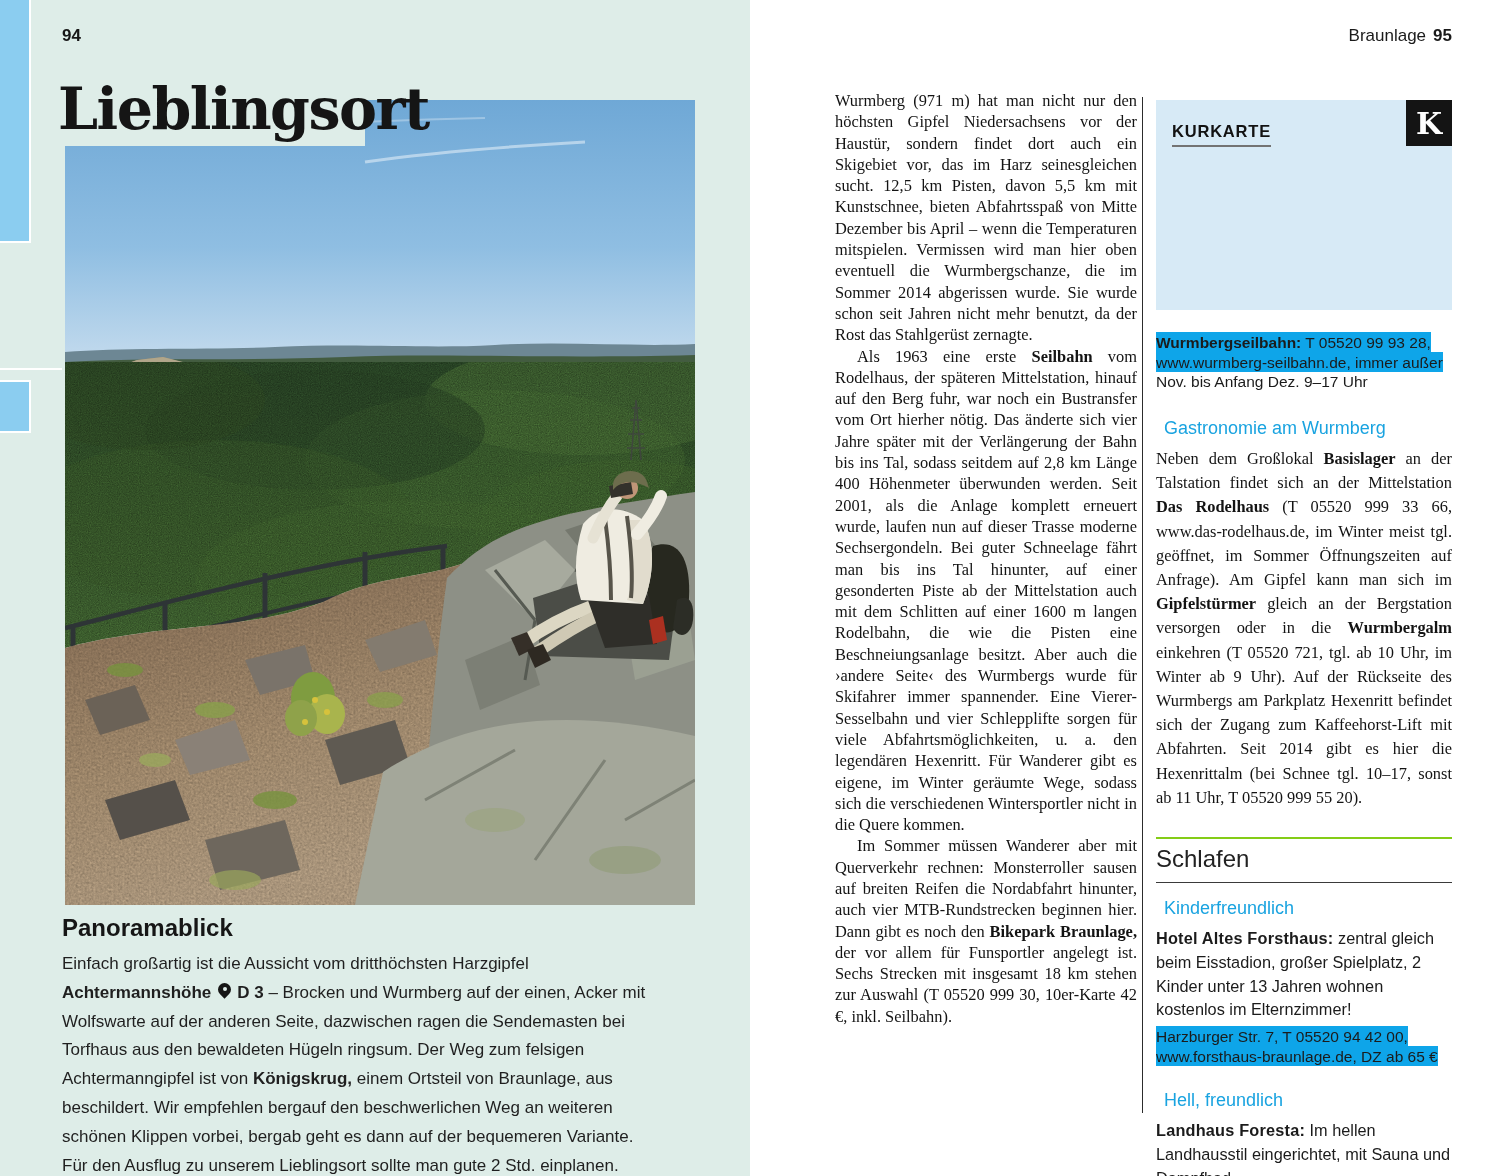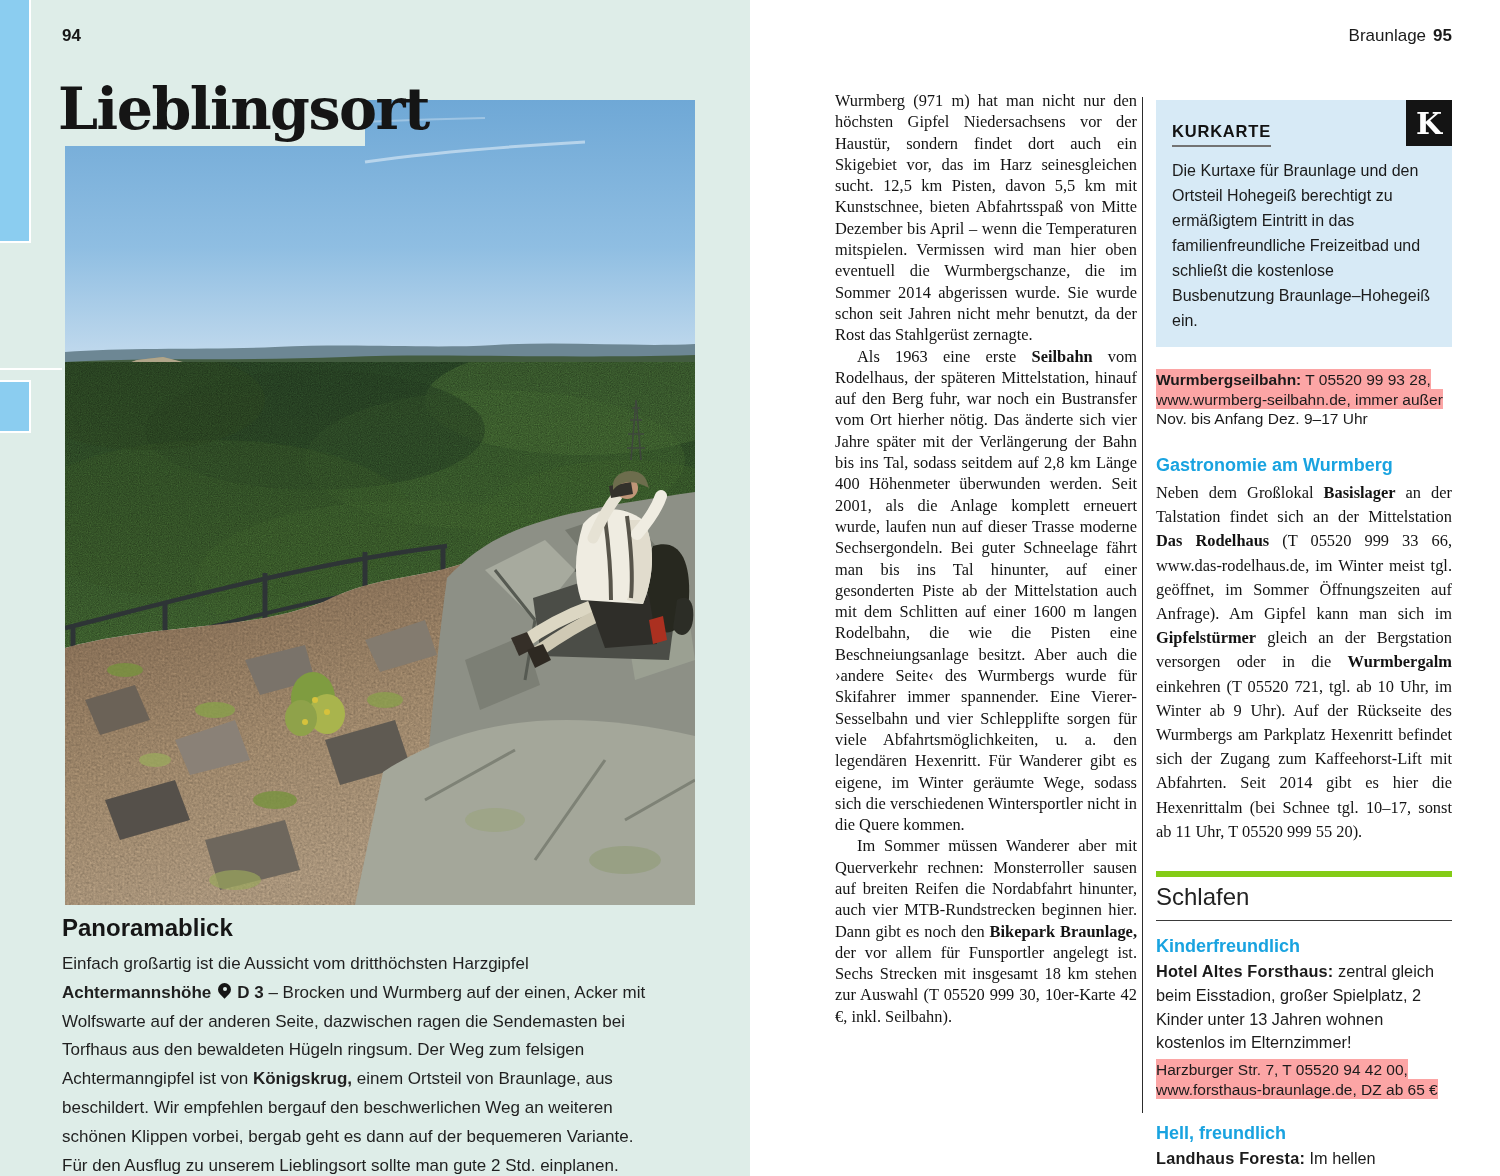--- a/index.html
+++ b/index.html
@@ -256,7 +256,6 @@
     <div class="kurkarte">
       <div class="k-badge">K</div>
       <div class="k-title">KURKARTE</div>
-      <p class="k-body">Die Kurtaxe für Braunlage und den Ortsteil Hohegeiß berechtigt zu ermäßigtem Eintritt in das familienfreundliche Freizeitbad und schließt die kostenlose Busbenutzung Braunlage–Hohegeiß ein.</p>
     </div>
 
     <p class="contact seilbahn"><span class="b hl">Wurmbergseilbahn:</span><span class="hl"> T 05520 99 93 28, www.wurmberg-seilbahn.de, immer außer</span><span> Nov. bis Anfang Dez. 9–17 Uhr</span></p>

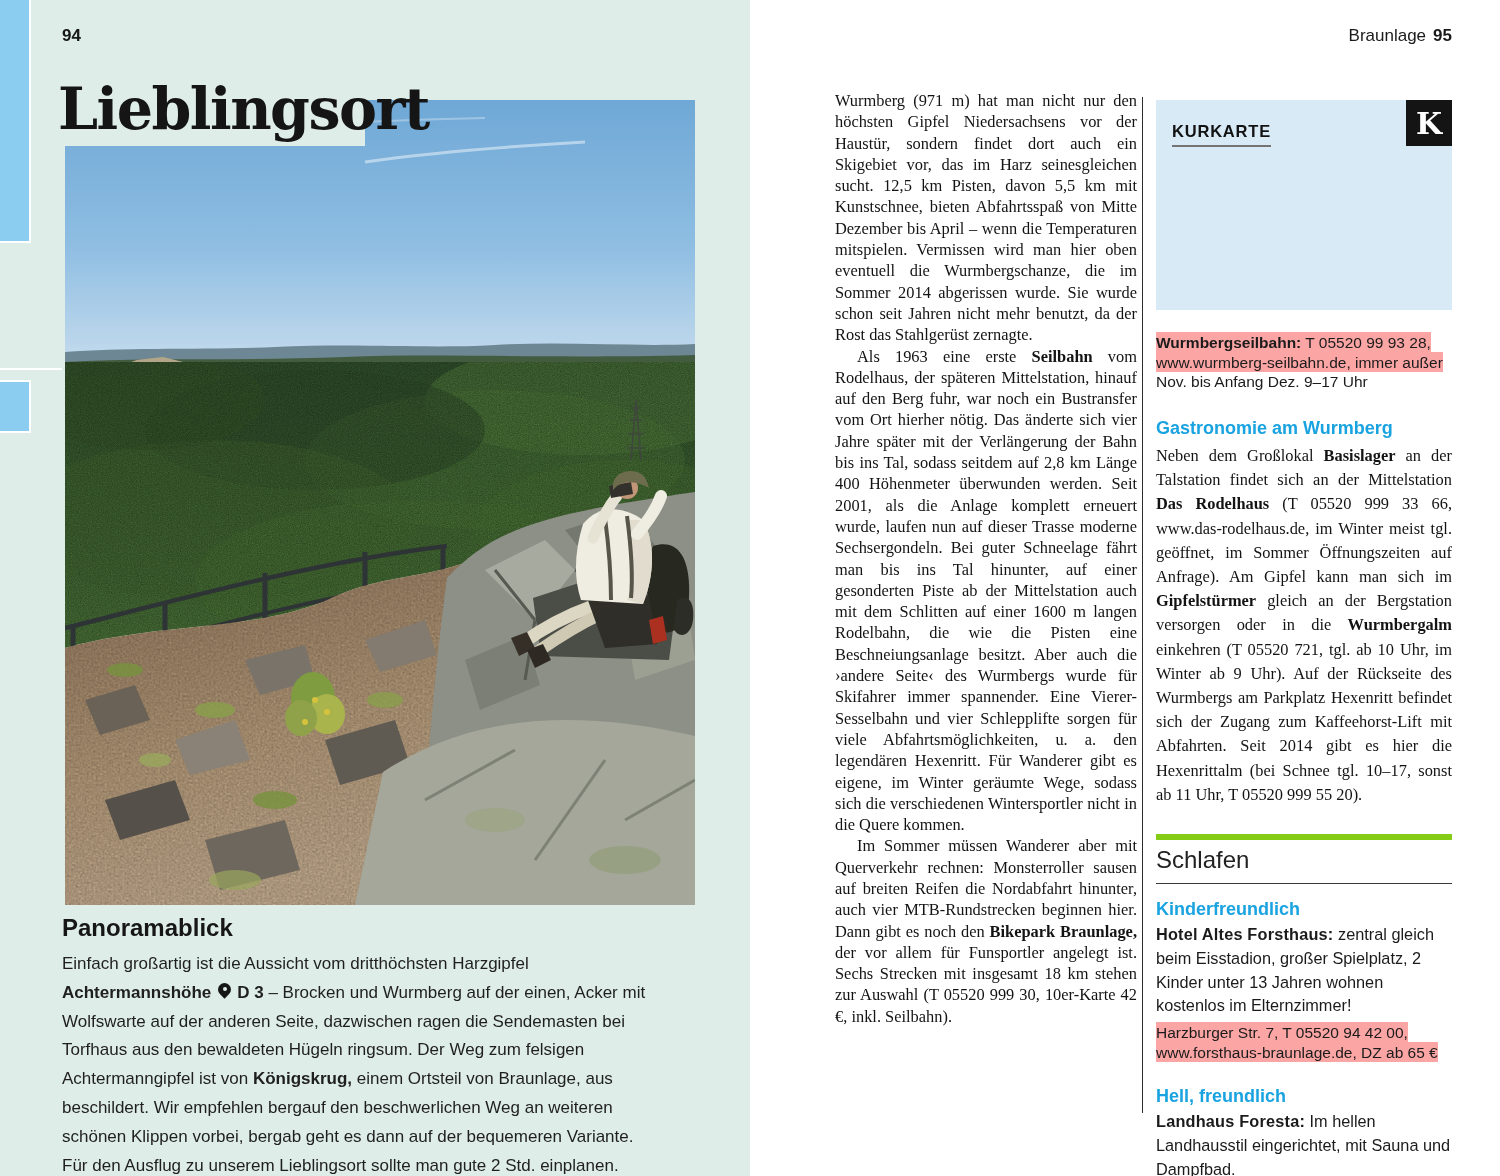--- a/index.html
+++ b/index.html
@@ -10,7 +10,7 @@
     color:#1c1c1c;
   }
   .b{font-weight:bold;}
-  .hl{background:#fca5a5;padding:1.5px 0;box-decoration-break:clone;-webkit-box-decoration-break:clone;}
+  .hl{background:#0ea5e9;padding:1.5px 0;box-decoration-break:clone;-webkit-box-decoration-break:clone;}
 
   
   .left-page{position:absolute;left:0;top:0;width:750px;height:1176px;background:#deede8;}

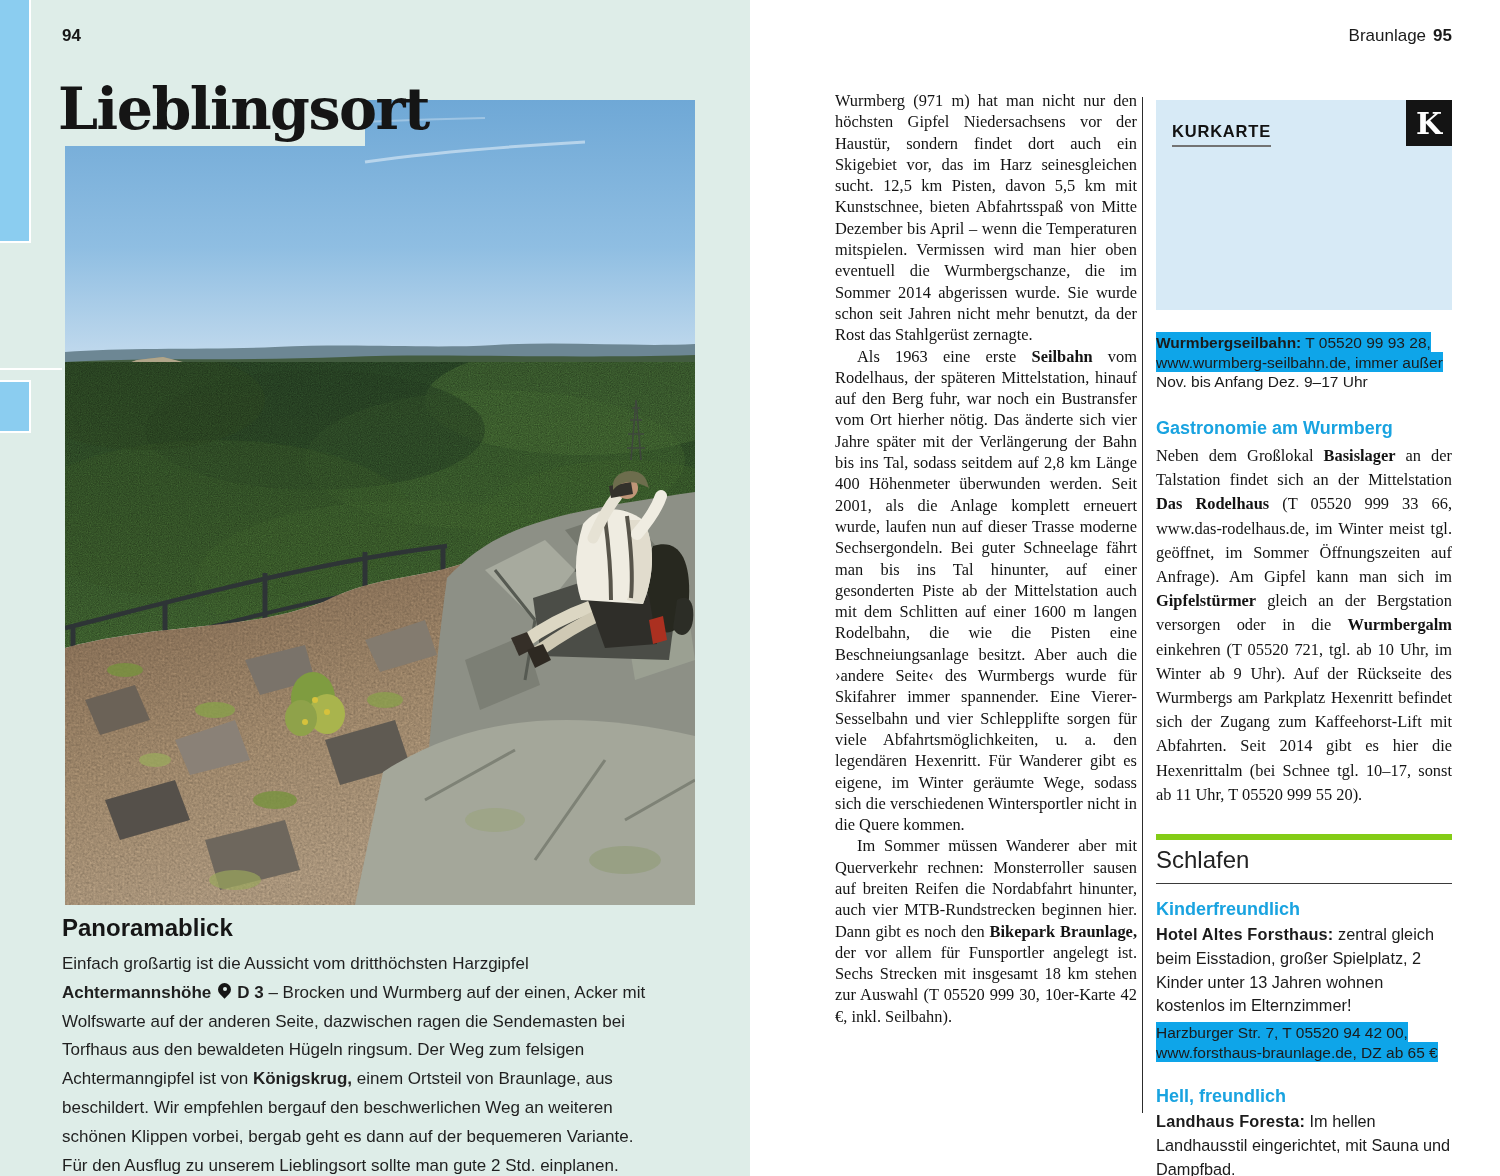--- a/index.html
+++ b/index.html
@@ -71,7 +71,7 @@
   .contact{margin:0;font-size:15.5px;line-height:20px;color:#1b1b1b;}
   .seilbahn{margin-top:22px;}
 
-  .blue-h{margin:0;font-size:18px;font-weight:bold;color:#19a3e0;}
+  .blue-h{margin:8px;font-size:18px;font-weight:normal;color:#19a3e0;}
   .gastro-h{margin-top:26px;}
   .gastro-body{
     margin:5px 0 0 0;font-family:"Liberation Serif",serif;font-size:16.4px;line-height:24.2px;

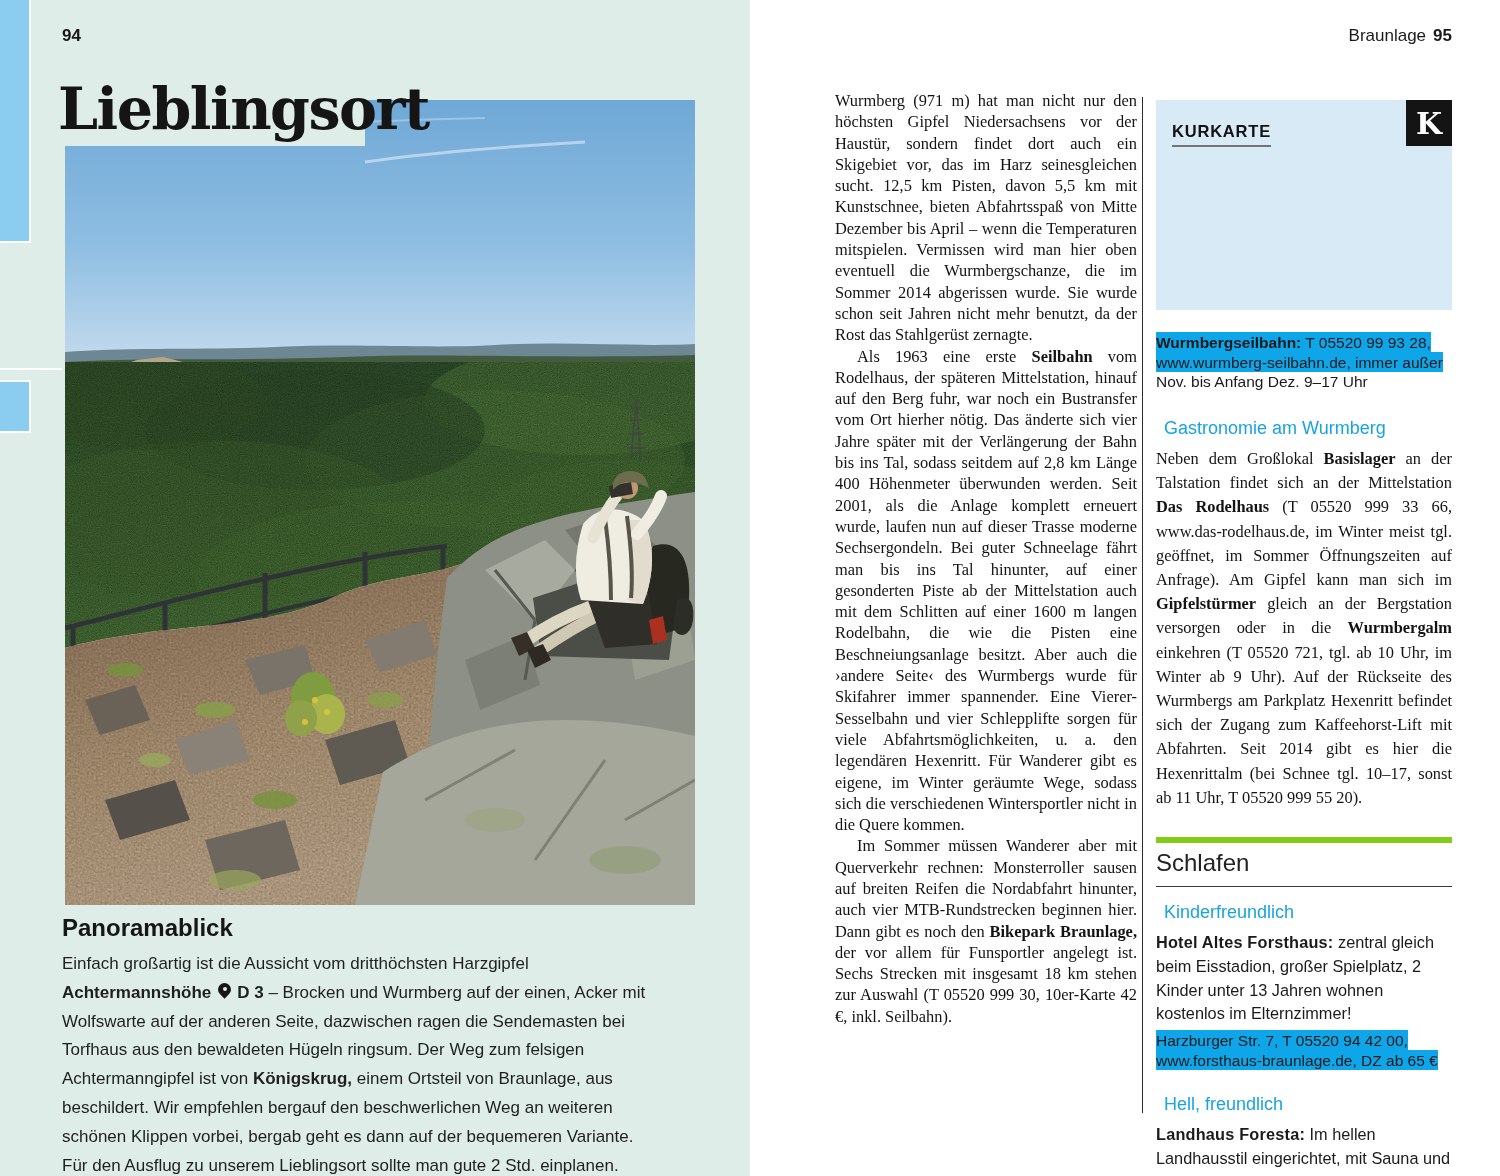--- a/index.html
+++ b/index.html
@@ -78,7 +78,7 @@
     text-align:justify;color:#131313;hyphens:auto;
   }
 
-  .schlafen-wrap{margin-top:27px;border-top:6px solid #84cc16;border-bottom:1px solid #3a3a3a;padding:6px 0 9px 0;}
+  .schlafen-wrap{margin-top:27px;border-top:2px solid #84cc16;border-bottom:1px solid #3a3a3a;padding:6px 0 9px 0;}
   .schlafen-wrap h2{margin:0;font-size:24px;font-weight:400;color:#222;}
 
   .entry{margin-top:15px;}

